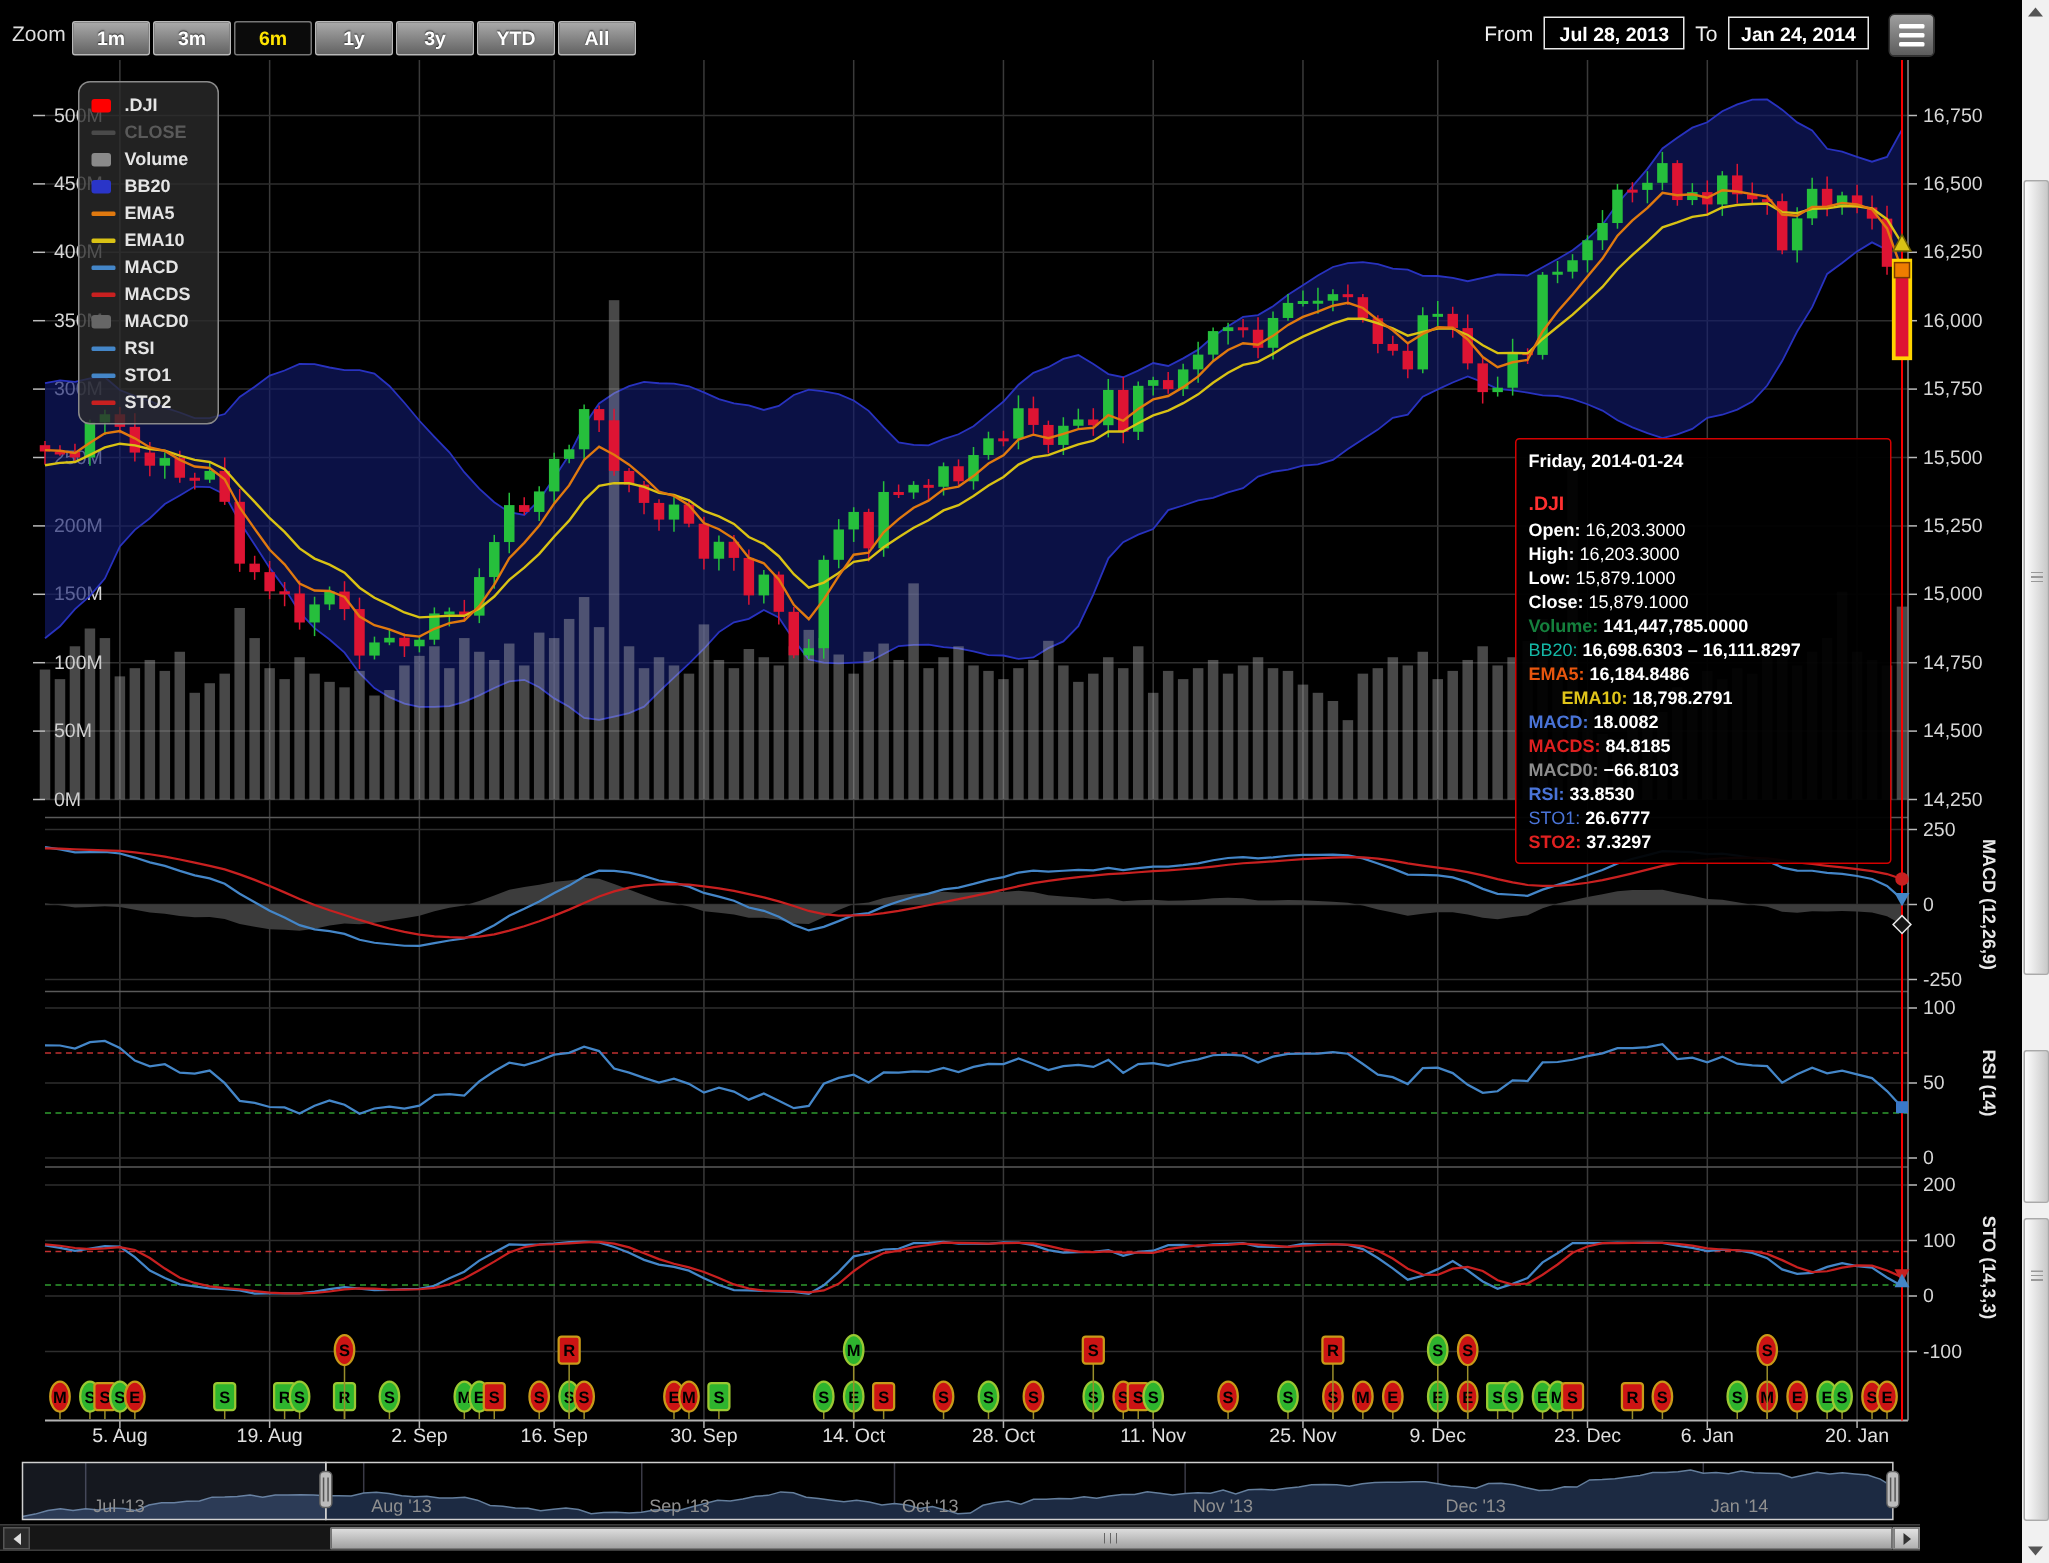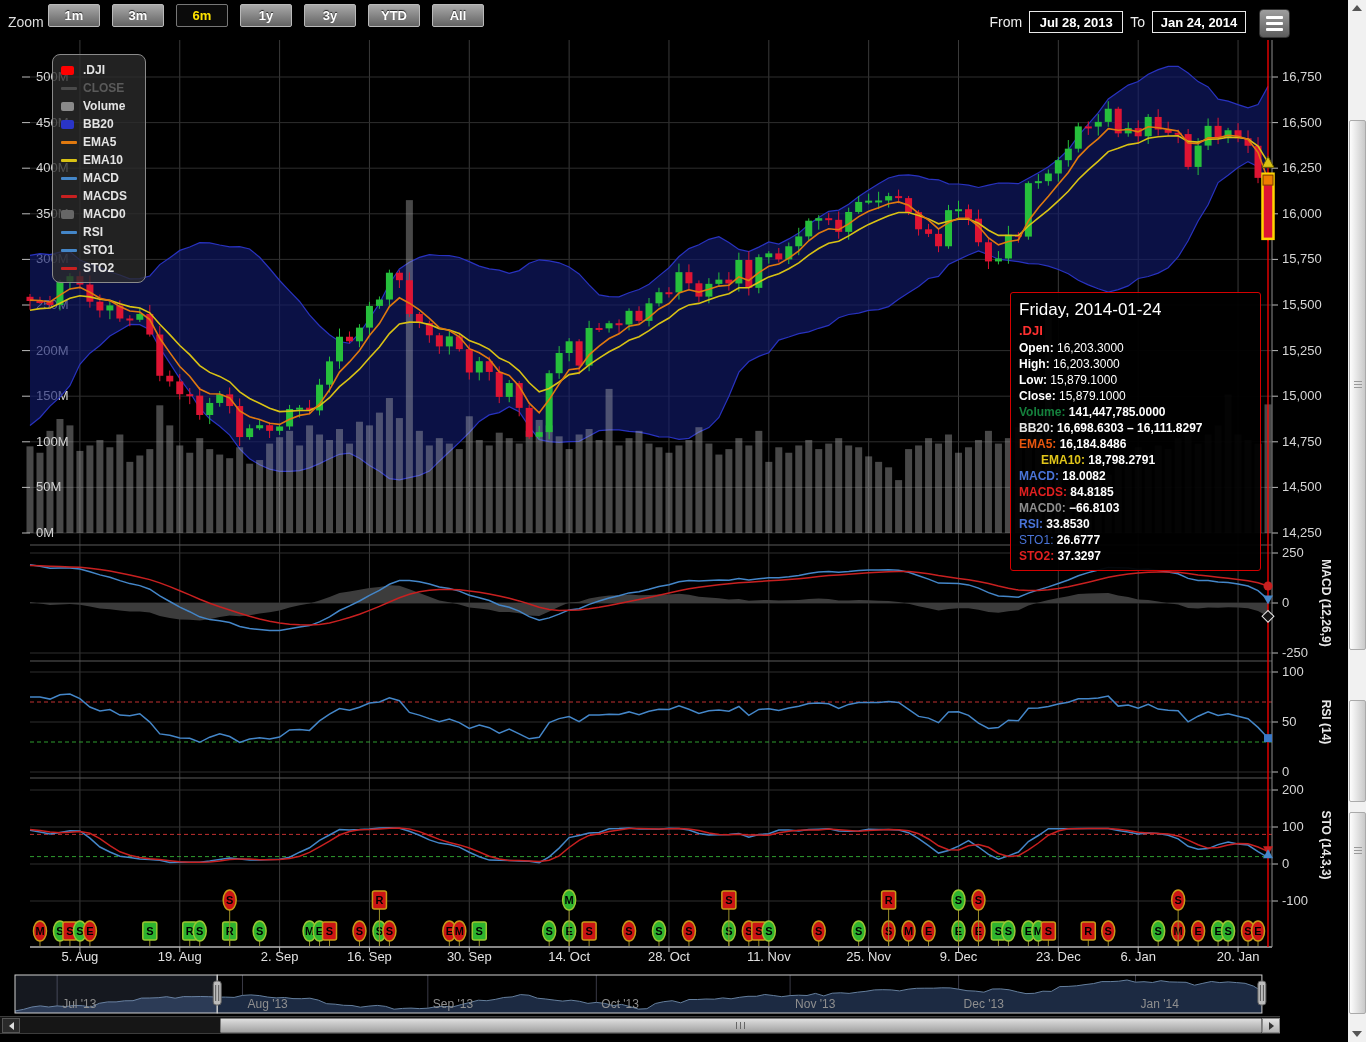--- a/index.html
+++ b/index.html
@@ -10,7 +10,7 @@
   
   .toolbar{position:absolute;left:0;top:0;width:1312px;height:38px;z-index:6;}
   .zoom-label{position:absolute;left:8px;top:14px;color:#ddd;font-size:14px;}
-  .zoom-buttons{position:absolute;left:48px;top:4px;display:flex;gap:12px;}
+  .zoom-buttons{position:absolute;left:48px;top:14px;display:flex;gap:2px;}
   .zbtn{width:50px;height:21px;line-height:21px;text-align:center;color:#fff;
         font-size:13px;font-weight:bold;text-shadow:0 -1px 1px #222;cursor:pointer;
         background:linear-gradient(#a9a9a9,#636363);border:1px solid #b9b9b9;border-radius:2px;}

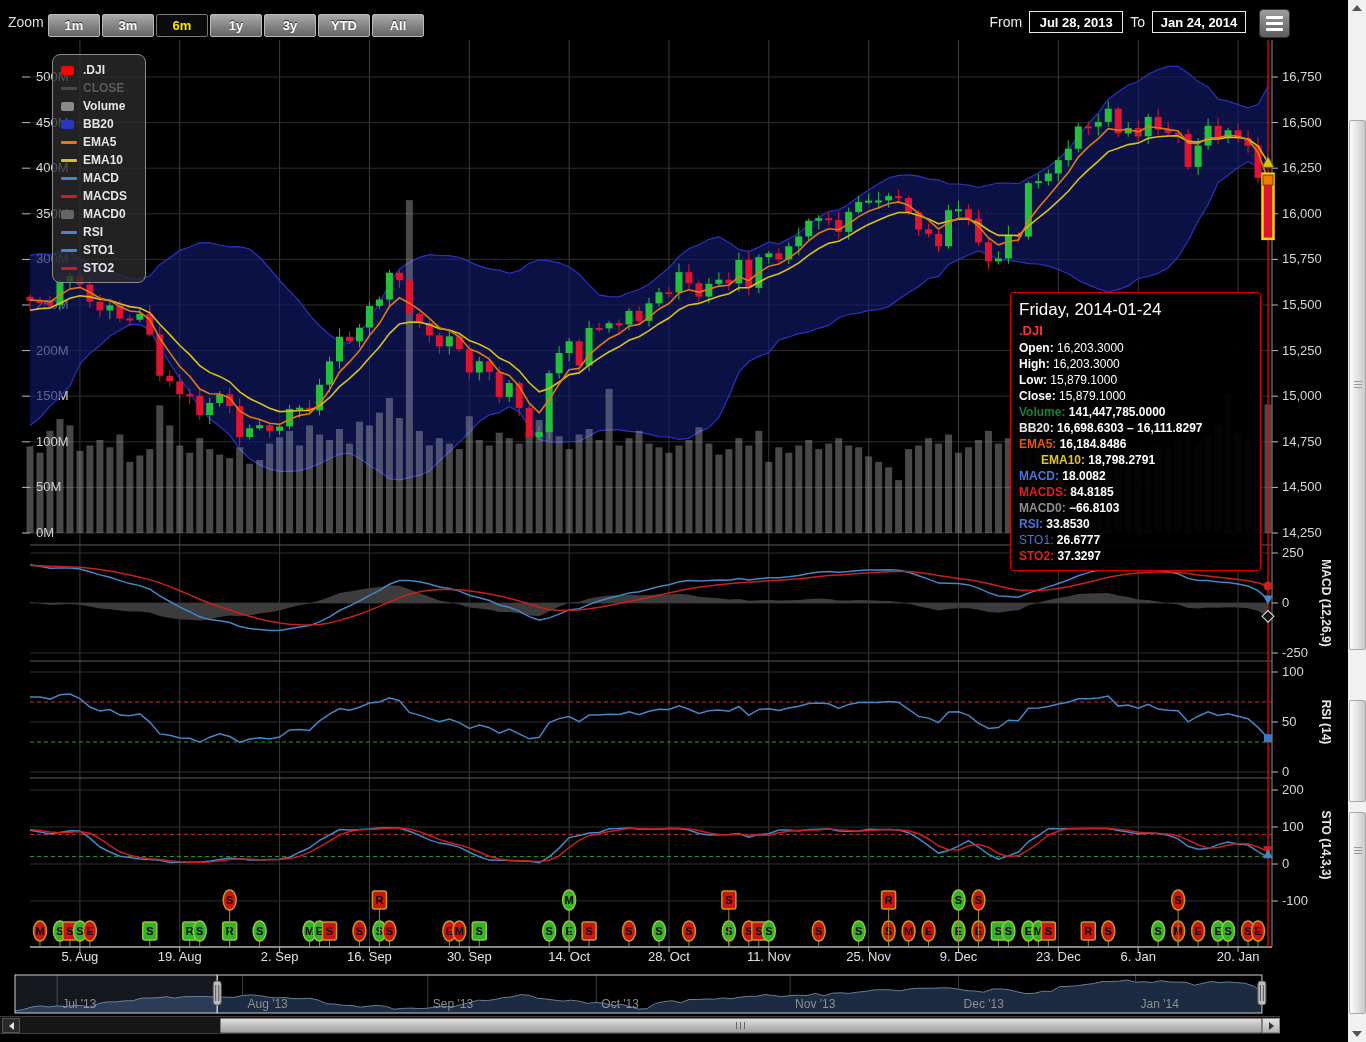--- a/index.html
+++ b/index.html
@@ -39,7 +39,7 @@
   .tooltip{position:absolute;left:1010px;top:292px;width:234px;z-index:5;
            background:rgba(0,0,0,.94);border:1px solid #d40000;border-radius:3px;
            padding:7px 7px 6px 8px;}
-  .tt-date{color:#fff;font-size:17px;font-weight:normal;margin-bottom:3px;}
+  .tt-date{color:#fff;font-size:12px;font-weight:bold;margin-bottom:14px;}
   .tt-sym{font-size:13px;font-weight:bold;margin-bottom:2px;}
   .tt-row{font-size:12px;line-height:16px;color:#fff;white-space:nowrap;}
   .tt-row .v{color:#fff;}

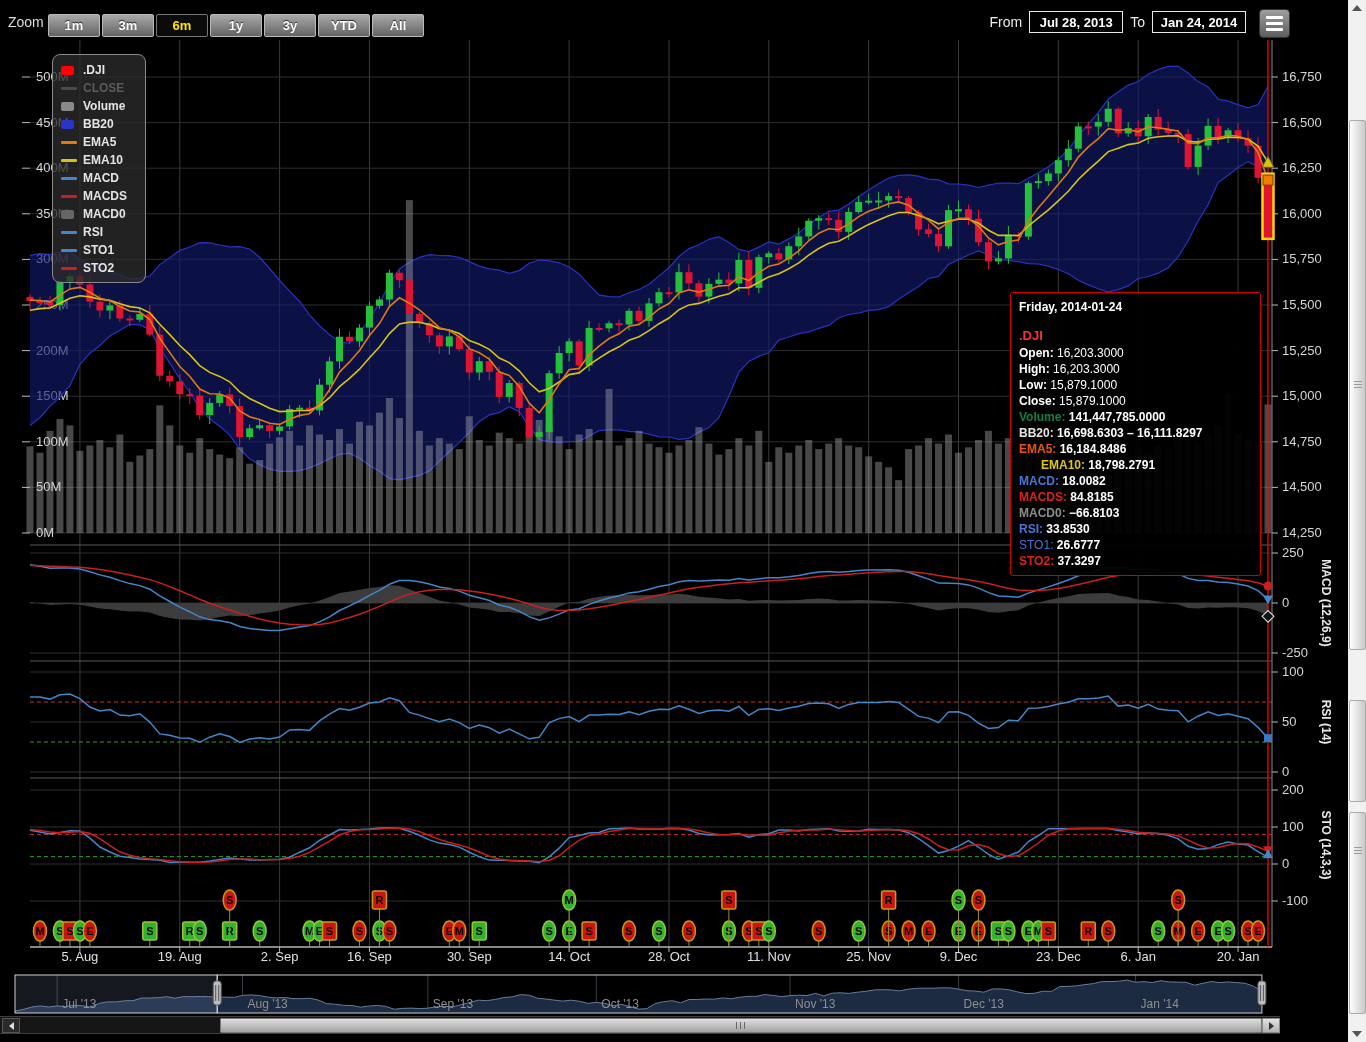--- a/index.html
+++ b/index.html
@@ -920,7 +920,7 @@
         <div class="tt-row"><span style="color: rgb(255, 255, 255); font-weight: bold; text-align: center;">Low: </span><span class="v">15,879.1000</span></div>
         <div class="tt-row"><span style="color: rgb(255, 255, 255); font-weight: bold;">Close: </span><span class="v">15,879.1000</span></div>
         <div class="tt-row"><span style="color: #15803d; font-weight: bold;">Volume: </span><span class="v b">141,447,785.0000</span></div>
-        <div class="tt-row"><span style="color: #e5e5e5; font-weight: bold;">BB20: </span><span class="v b">16,698.6303 – 16,111.8297</span></div>
+        <div class="tt-row"><span style="color: #14b8a6; font-weight: normal;">BB20: </span><span class="v b">16,698.6303 – 16,111.8297</span></div>
         <div class="tt-row"><span style="color: rgb(232, 86, 14); font-weight: bold;">EMA5: </span><span class="v b">16,184.8486</span></div>
         <div class="tt-row"><span style="color: rgb(224, 197, 26); font-weight: bold; padding-left: 22px;">EMA10: </span><span class="v b">18,798.2791</span></div>
         <div class="tt-row"><span style="color: rgb(74, 116, 216); font-weight: bold;">MACD: </span><span class="v b">18.0082</span></div>

